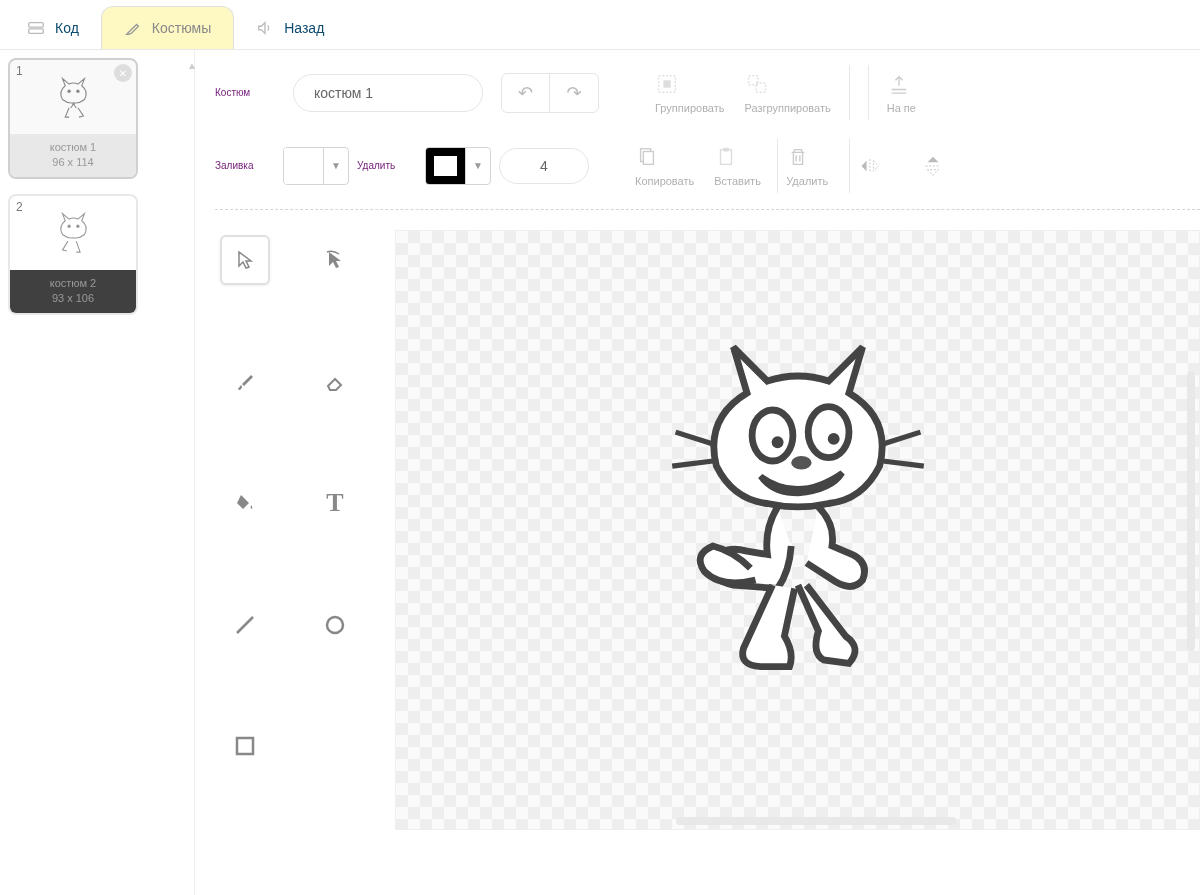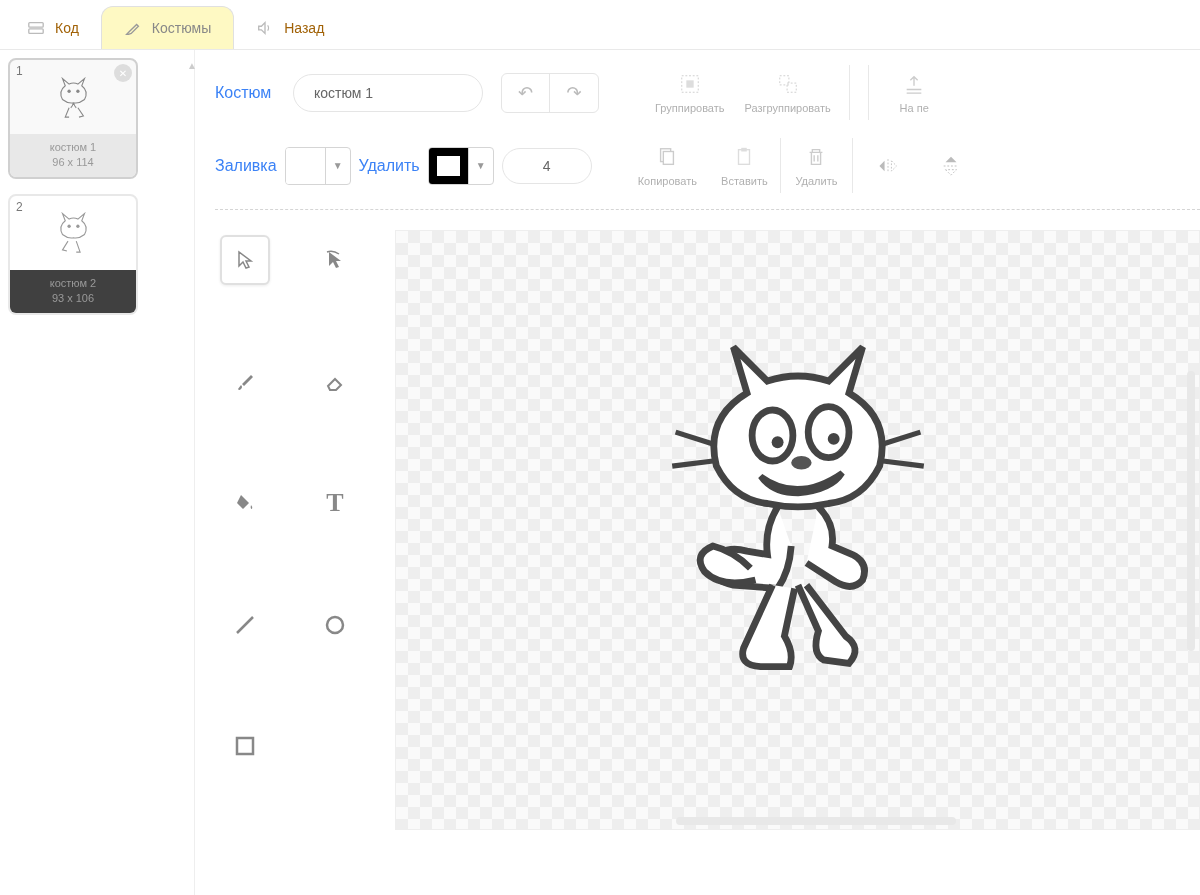--- a/index.html
+++ b/index.html
@@ -6,7 +6,7 @@
     body { font-family: "Helvetica Neue", Arial, sans-serif; background: #fff; width: 1200px; height: 895px; overflow: hidden; color: #575e75; font-size: 13px; }
     
     .top-tabs { display: flex; height: 50px; border-bottom: 1px solid #e9e9e9; align-items: flex-end; padding-left: 5px; }
-    .tab { display: flex; align-items: center; gap: 10px; padding: 12px 22px; border-radius: 12px 12px 0 0; cursor: pointer; font-size: 14px; color: #a16207; }
+    .tab { display: flex; align-items: center; gap: 10px; padding: 12px 22px; border-radius: 12px 12px 0 0; cursor: pointer; font-size: 14px; color: #0c4a6e; }
     .tab.active { background: #fef9c3; border: 1px solid #e0e0e0; border-bottom: none; color: #888; }
     .tab-icon { width: 18px; height: 18px; display: inline-flex; align-items: center; justify-content: center; }
     

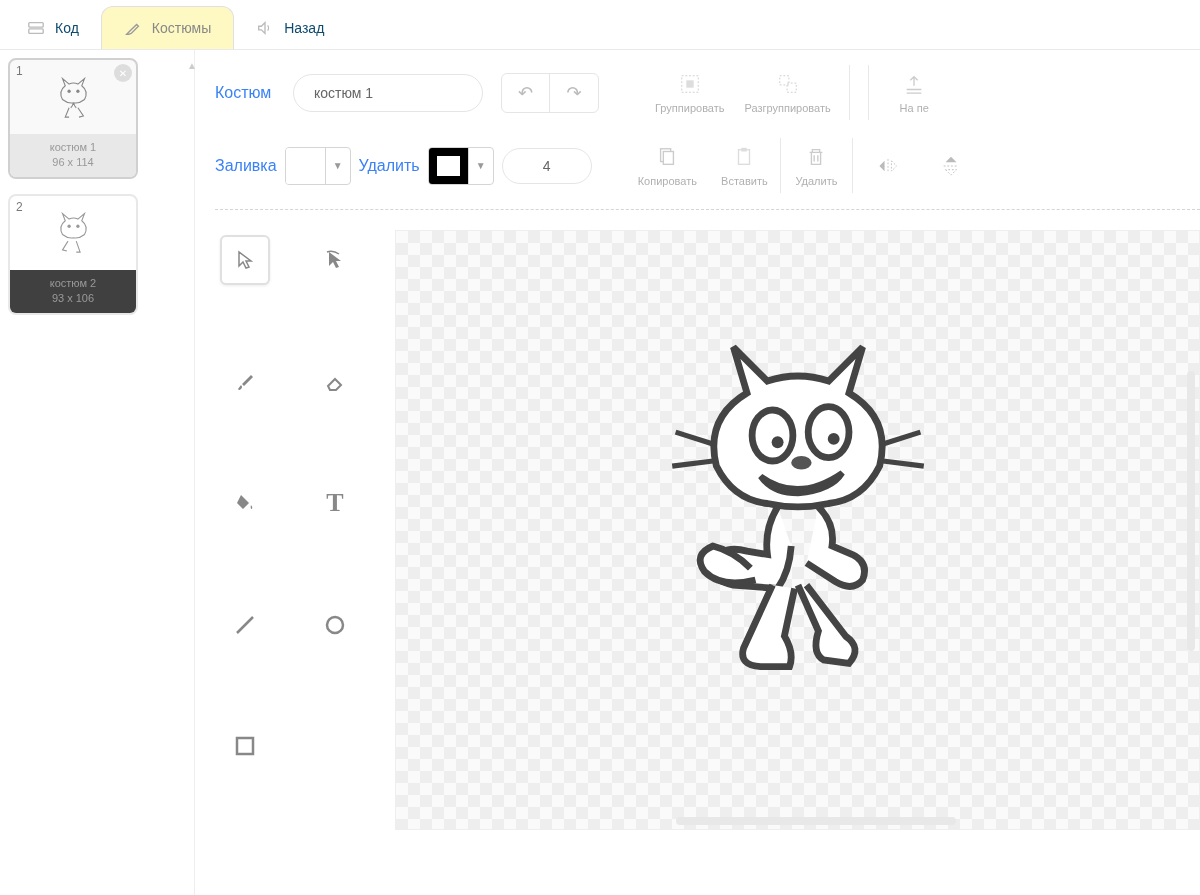--- a/index.html
+++ b/index.html
@@ -26,7 +26,7 @@
     .editor-area { flex: 1; padding: 15px 0 0 20px; overflow: hidden; }
     
     .toolbar-row { display: flex; align-items: center; gap: 18px; margin-bottom: 18px; }
-    .tb-label { font-size: 16px; color: #3b82f6; min-width: 60px; }
+    .tb-label { font-size: 10px; color: #701a75; min-width: 60px; }
     .costume-name-input { border: 1px solid #e5e5e5; border-radius: 20px; padding: 10px 20px; font-size: 14px; color: #666; width: 190px; outline: none; }
     .btn-pair { display: flex; border: 1px solid #e5e5e5; border-radius: 6px; overflow: hidden; }
     .btn-pair-item { width: 48px; height: 38px; display: flex; align-items: center; justify-content: center; color: #bbb; font-size: 18px; }

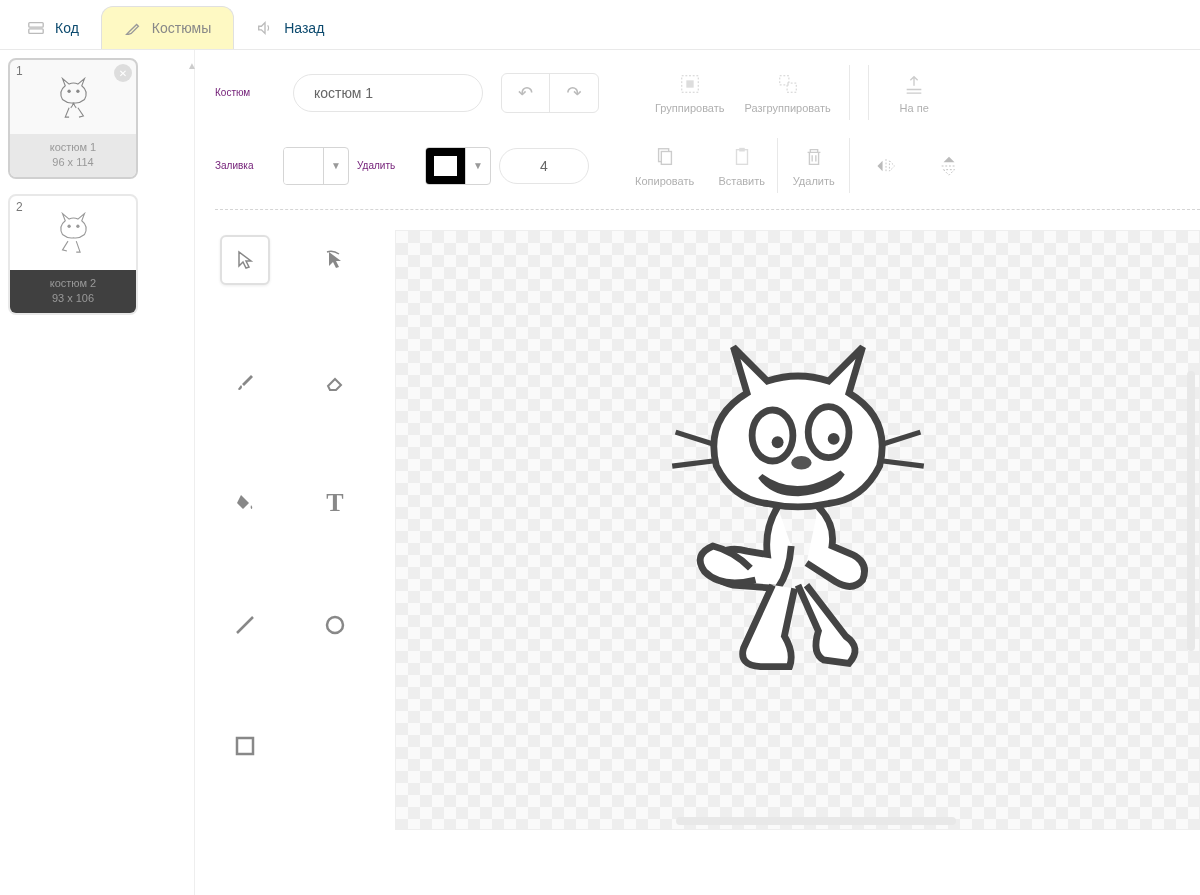--- a/index.html
+++ b/index.html
@@ -33,7 +33,7 @@
     .btn-pair-item:first-child { border-right: 1px solid #e5e5e5; }
     
     .tb-group { display: flex; gap: 20px; align-items: center; }
-    .tb-btn { display: flex; flex-direction: column; align-items: center; gap: 6px; cursor: pointer; min-width: 55px; }
+    .tb-btn { display: flex; flex-direction: column; align-items: flex-start; gap: 6px; cursor: pointer; min-width: 55px; }
     .tb-btn-icon { width: 24px; height: 24px; display: flex; align-items: center; justify-content: center; color: #c0c0c0; font-size: 20px; }
     .tb-btn-text { font-size: 11px; color: #b0b0b0; white-space: nowrap; }
     .divider { width: 1px; height: 55px; background: #e8e8e8; }

